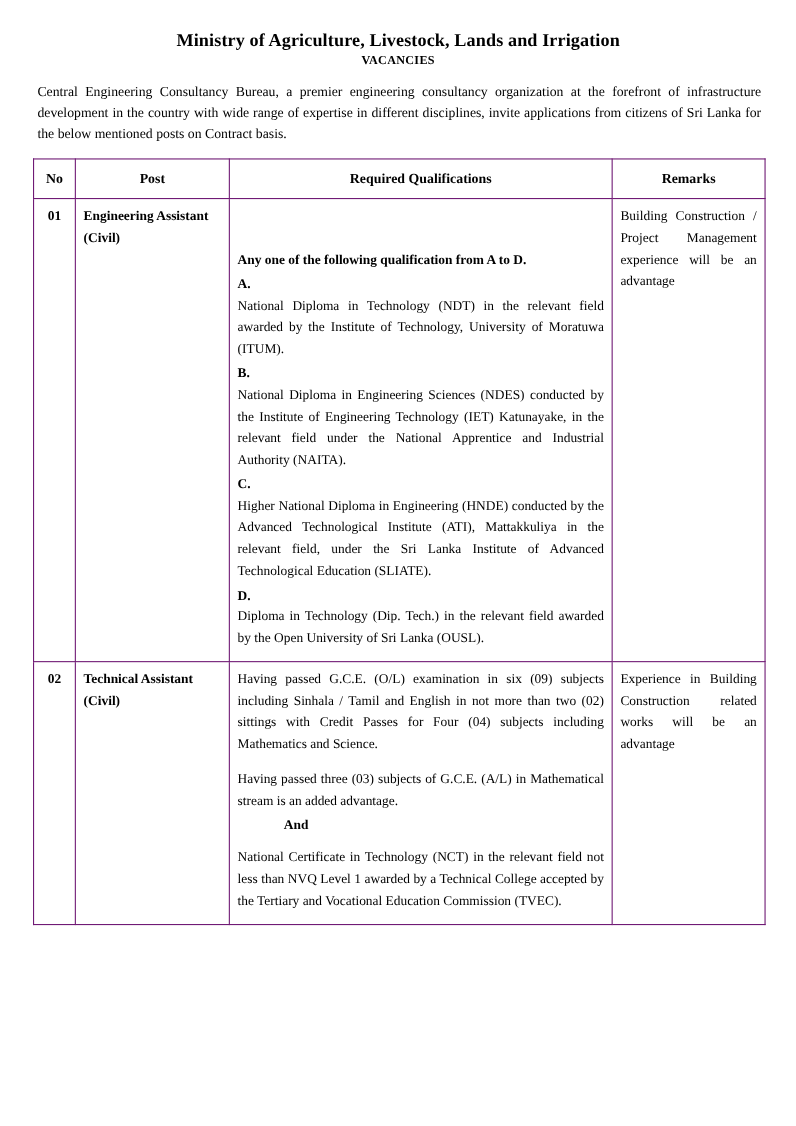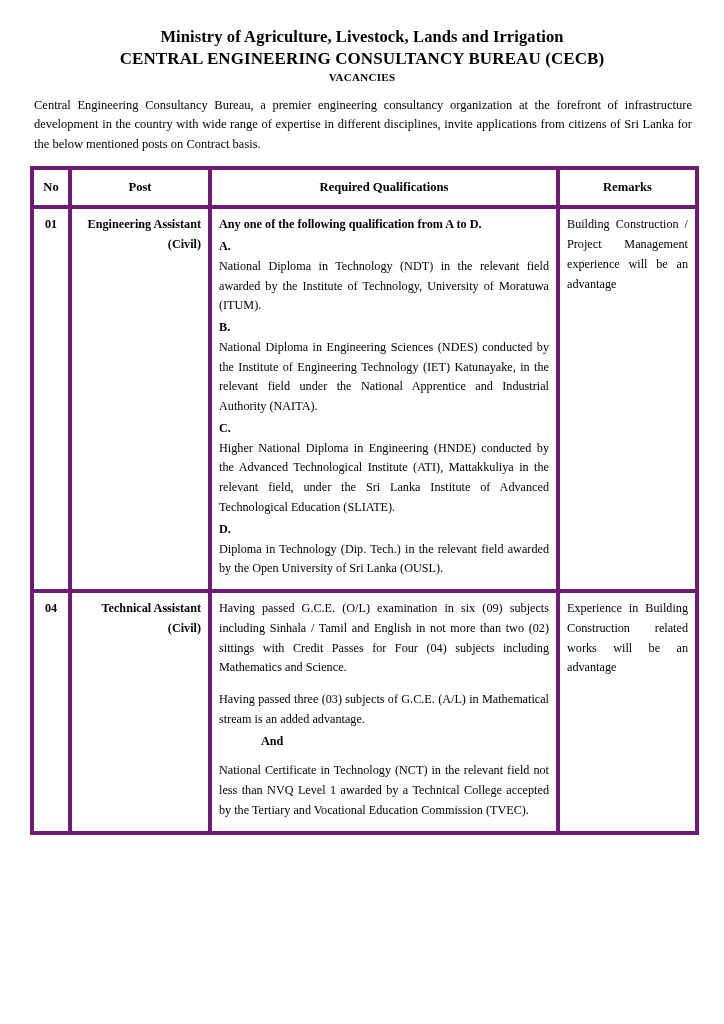--- a/index.html
+++ b/index.html
@@ -129,7 +129,6 @@
 
   <div class="title-block">
     <div class="ministry-line">Ministry of Agriculture, Livestock, Lands and Irrigation</div>
-    <div class="bureau-line">CENTRAL ENGINEERING CONSULTANCY BUREAU (CECB)</div>
     <div class="vacancies-line">VACANCIES</div>
   </div>
 

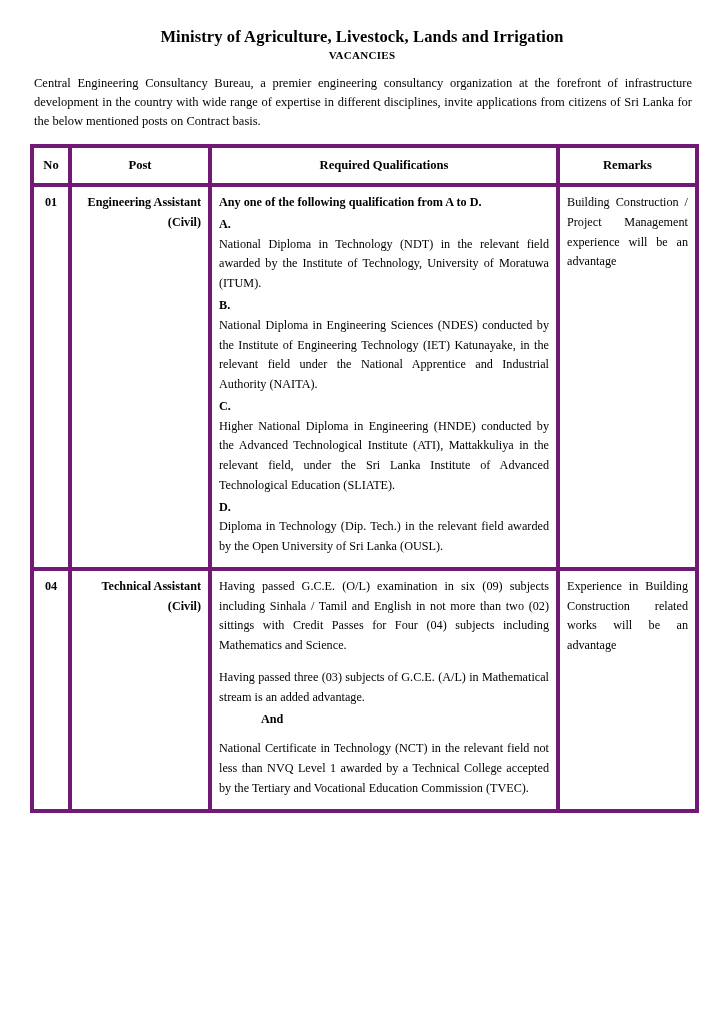--- a/index.html
+++ b/index.html
@@ -56,7 +56,7 @@
     table-layout: fixed;
   }
   table.vac th, table.vac td {
-    border: 4px solid #701a75;
+    border: 1px solid #701a75;
     vertical-align: top;
     padding: 6px 7px 8px 7px;
     font-size: 12.2px;

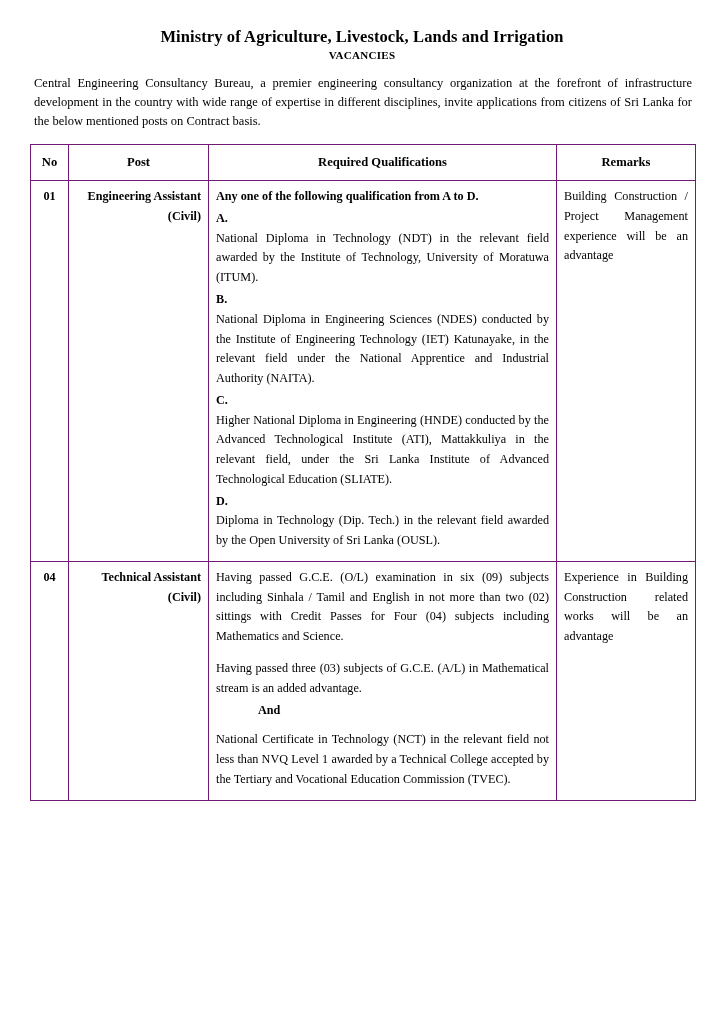--- a/index.html
+++ b/index.html
@@ -85,7 +85,6 @@
     font-size: 12.4px;
     line-height: 1.5;
     padding-top: 7px;
-    text-align: right;
   }
   td.qual {
     text-align: justify;

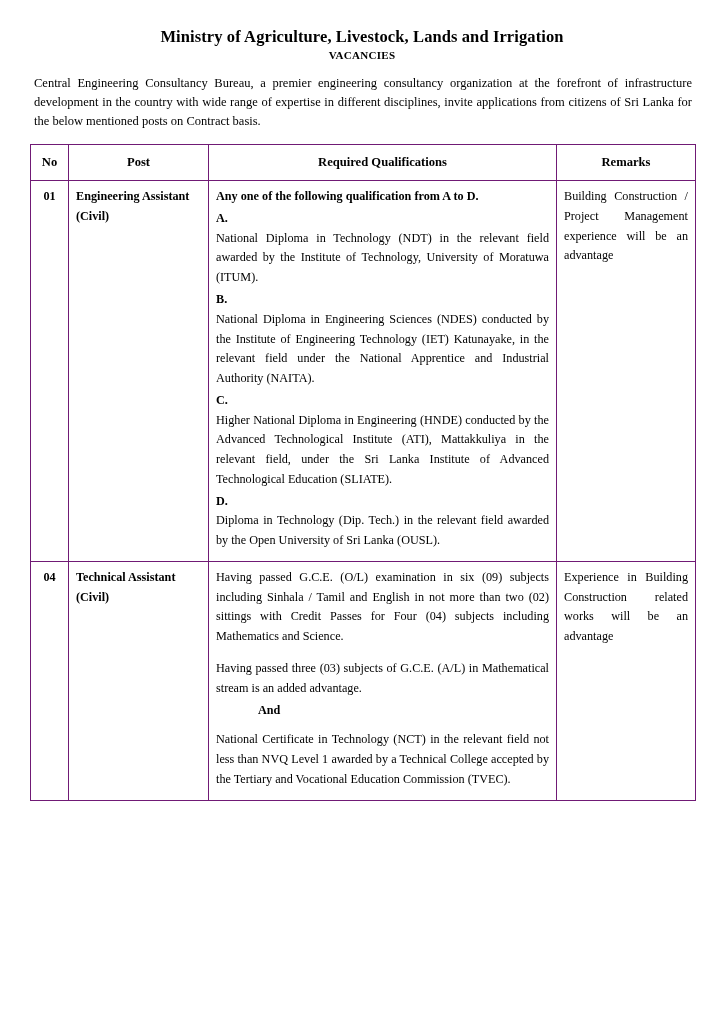--- a/index.html
+++ b/index.html
@@ -99,6 +99,7 @@
     font-weight: bold;
     display: block;
     margin-bottom: 1px;
+    margin-top: 40px;
   }
   .q-letter {
     font-weight: bold;

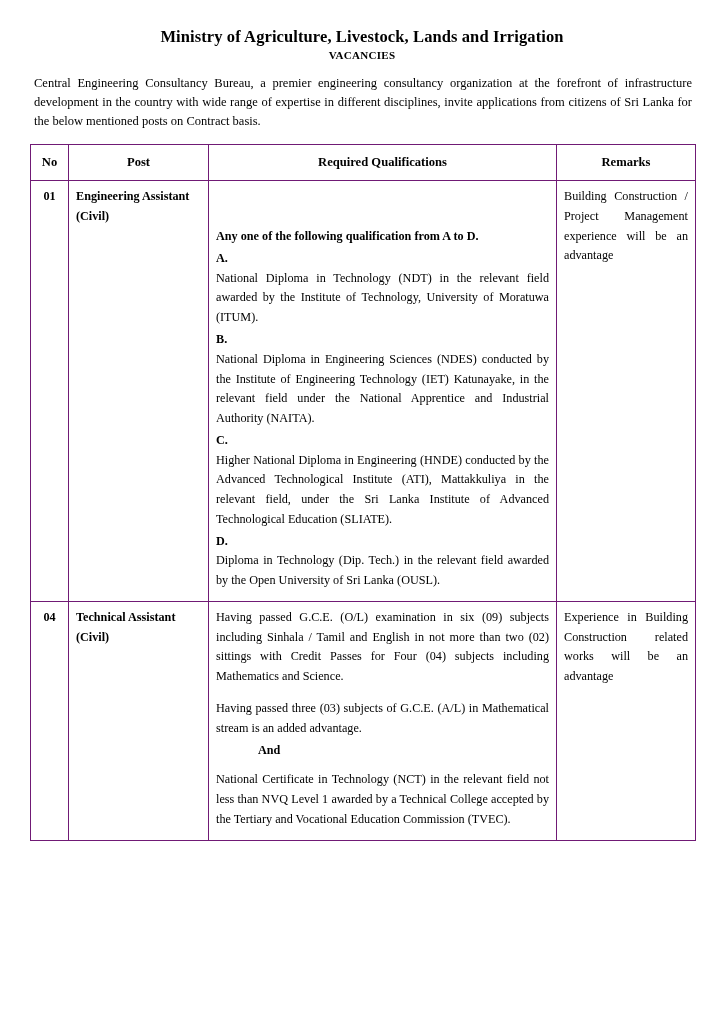--- a/index.html
+++ b/index.html
@@ -167,7 +167,7 @@
         <td class="rem">Building Construction / Project Management experience will be an advantage</td>
       </tr>
       <tr>
-        <td class="no">04</td>
+        <td class="no">02</td>
         <td class="post">Technical Assistant (Civil)</td>
         <td class="qual">
           <span class="q-para">Having passed G.C.E. (O/L) examination in six (09) subjects including Sinhala / Tamil and English in not more than two (02) sittings with Credit Passes for Four (04) subjects including Mathematics and Science.</span>

